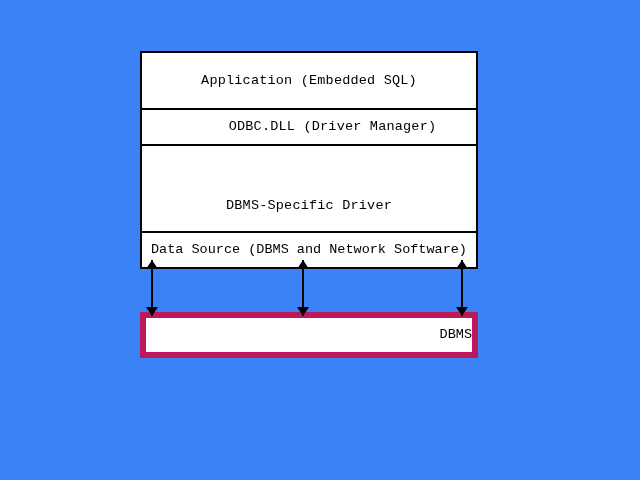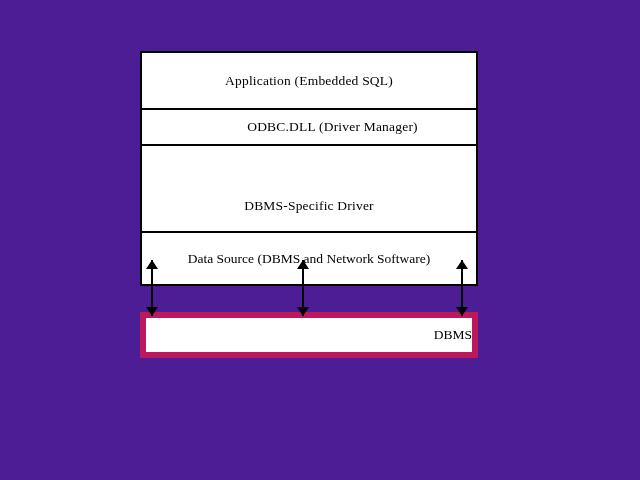--- a/index.html
+++ b/index.html
@@ -12,9 +12,9 @@
     position: relative;
     width: 640px;
     height: 480px;
-    background: #4c1d95;
+    background: #3b82f6;
     overflow: hidden;
-    font-family: Liberation Serif, serif;
+    font-family: Liberation Mono, monospace;
   }
 
   

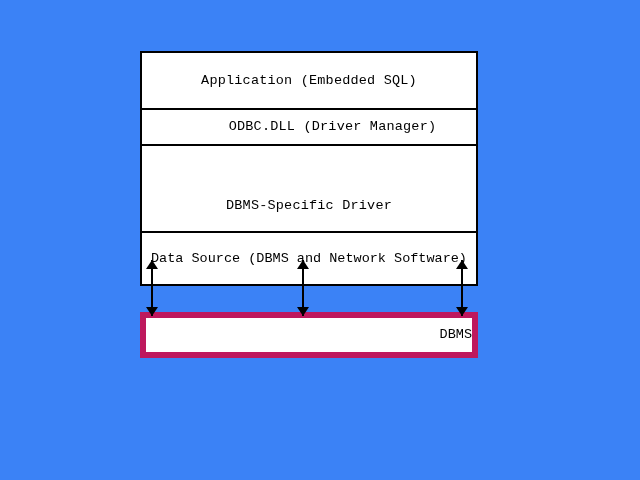--- a/index.html
+++ b/index.html
@@ -49,7 +49,7 @@
   .layer-box.h-app   { height: 57px; }
   .layer-box.h-mgr   { height: 36px; padding-left: 47px; }
   .layer-box.h-drv   { height: 52px; margin-top: 35px; }
-  .layer-box.h-src   { height: 51px; text-align: center; }
+  .layer-box.h-src   { height: 34px; text-align: center; }
   .layer-box.h-src .layer-label { font-size: 13.5px; letter-spacing: 0px; }
 
   

